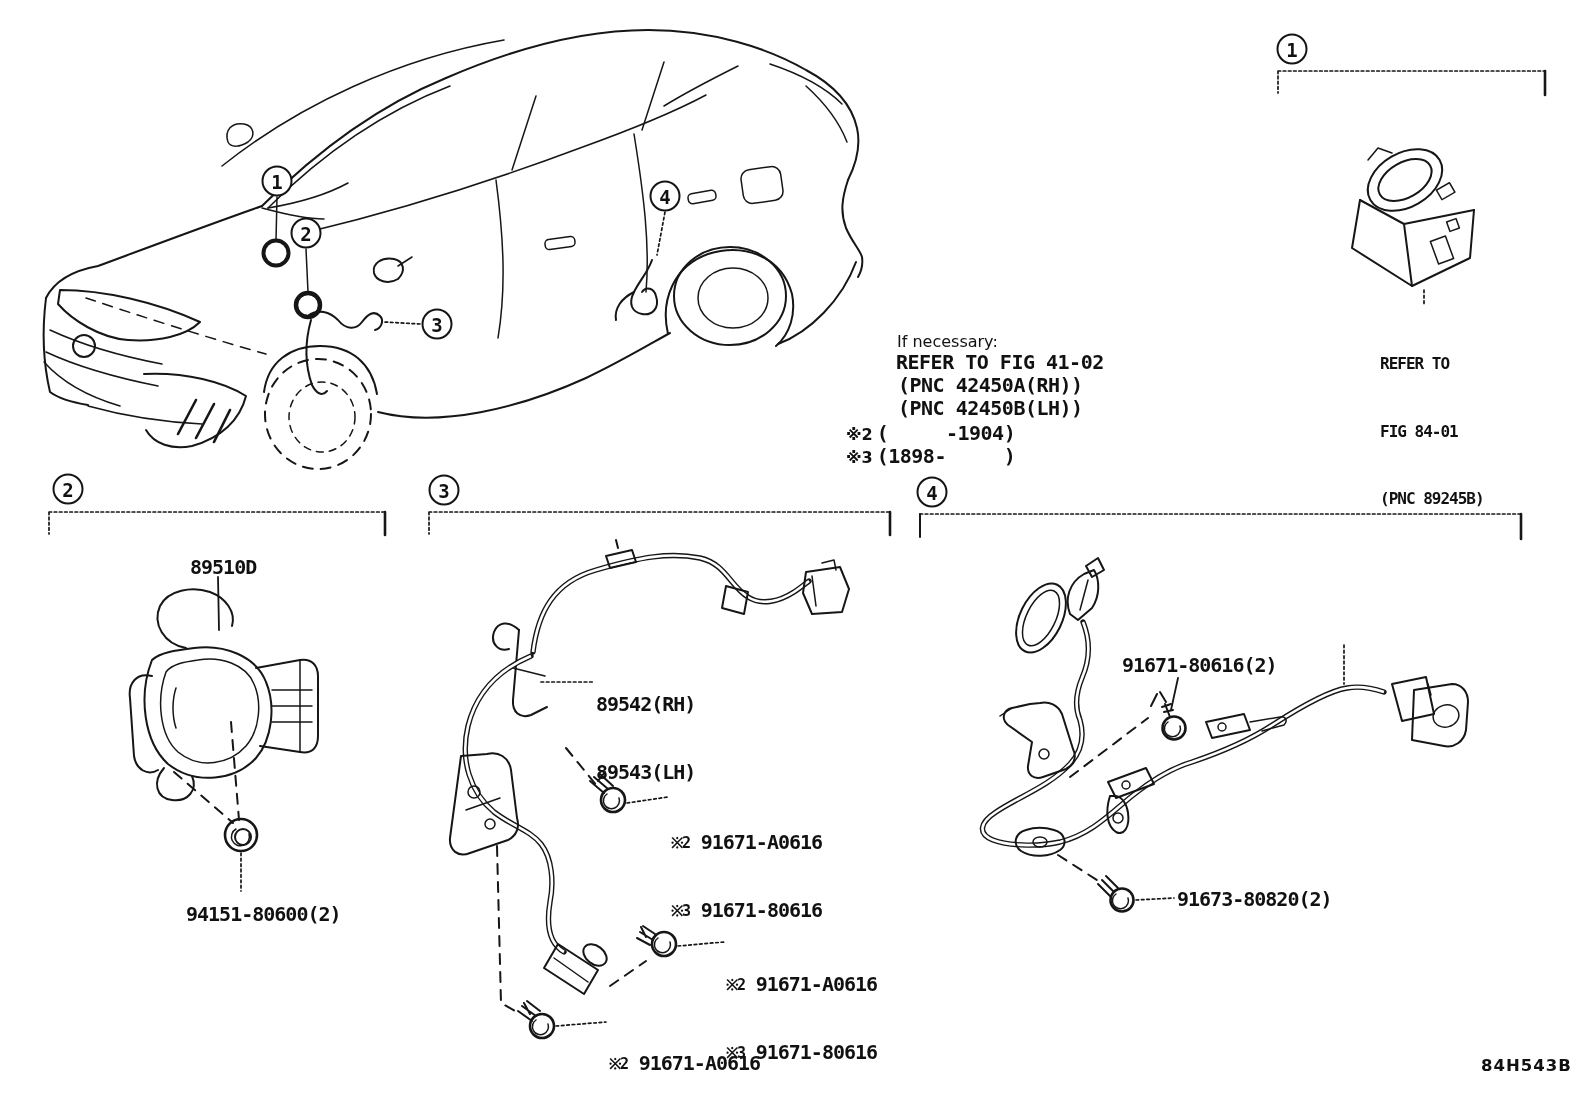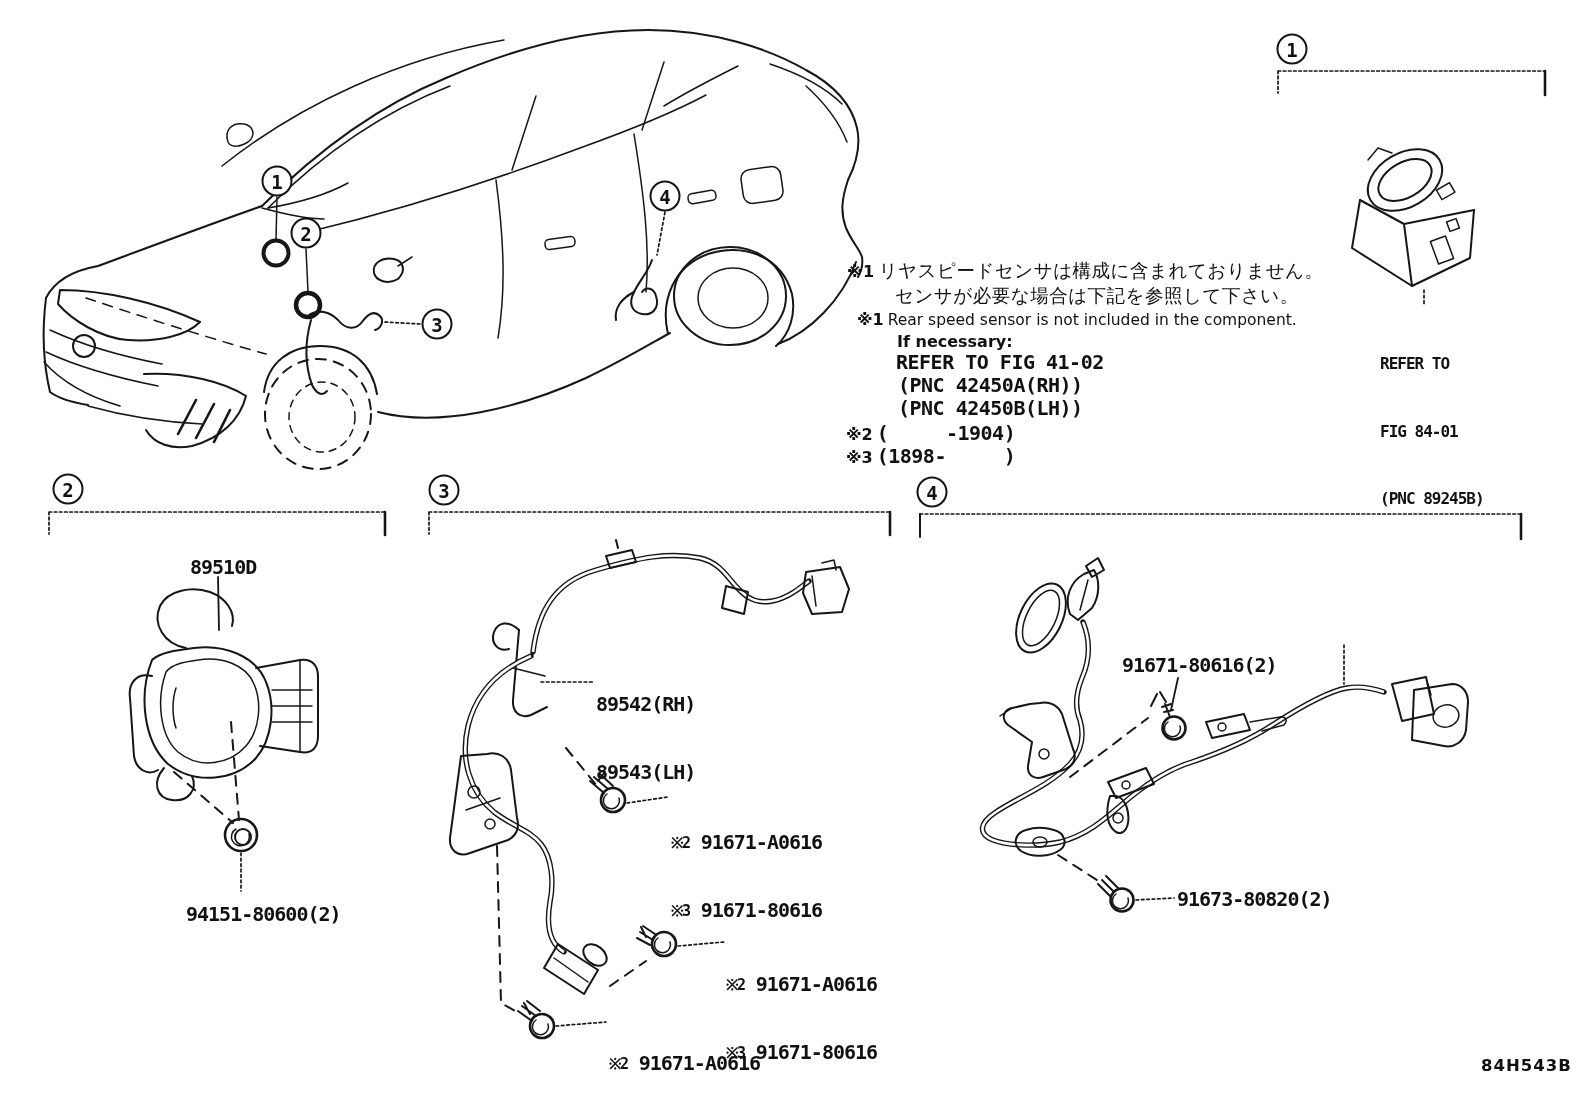--- a/index.html
+++ b/index.html
@@ -282,7 +282,6 @@
   <div>(PNC 89245B)</div>
 </div>
 
-<div class="noteline jp" style="left:847px;top:258px"><span class="nmk">※1</span><span>リヤスピードセンサは構成に含まれておりません。</span></div>
 <div class="noteline jp" style="left:895px;top:283px"><span>センサが必要な場合は下記を参照して下さい。</span></div>
 <div class="noteline en" style="left:857px;top:310px"><span class="nmk">※1</span><span>Rear speed sensor is not included in the component.</span></div>
 <div class="noteline en2" style="left:897px;top:332px"><span>If necessary:</span></div>

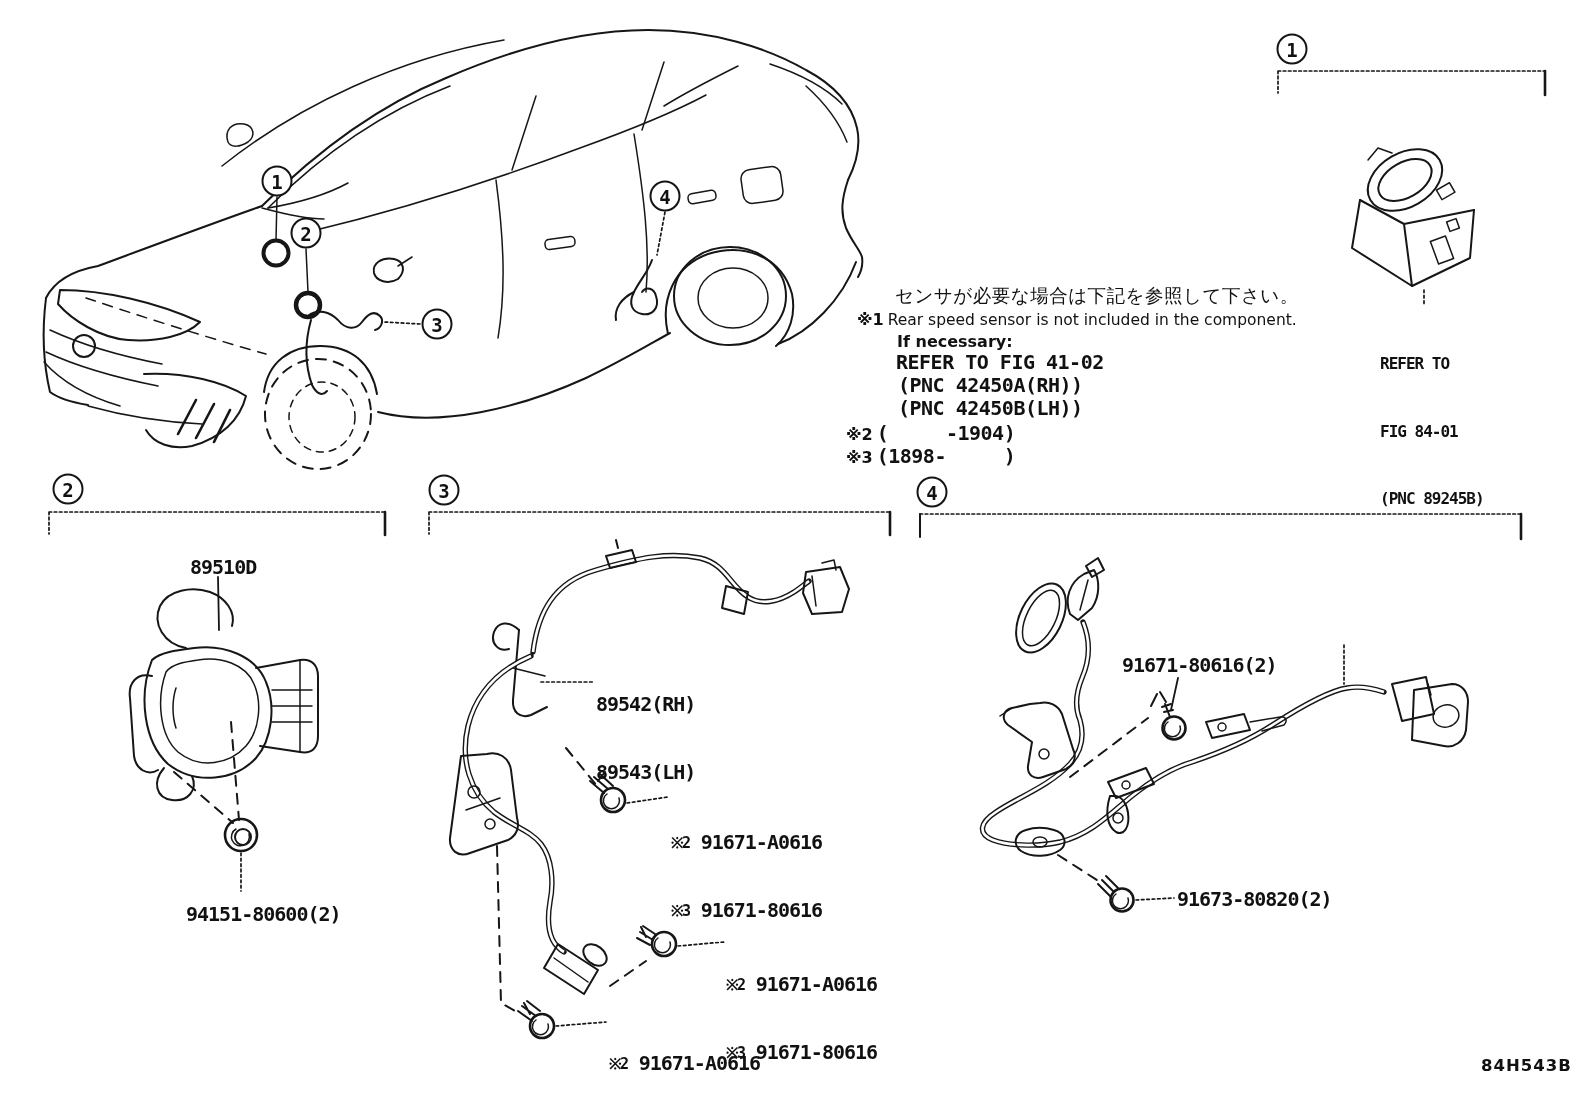--- a/index.html
+++ b/index.html
@@ -282,7 +282,6 @@
   <div>(PNC 89245B)</div>
 </div>
 
-<div class="noteline jp" style="left:895px;top:283px"><span>センサが必要な場合は下記を参照して下さい。</span></div>
 <div class="noteline en" style="left:857px;top:310px"><span class="nmk">※1</span><span>Rear speed sensor is not included in the component.</span></div>
 <div class="noteline en2" style="left:897px;top:332px"><span>If necessary:</span></div>
 <div class="noteline mono-note" style="left:896px;top:350px"><span>REFER TO FIG 41-02</span></div>

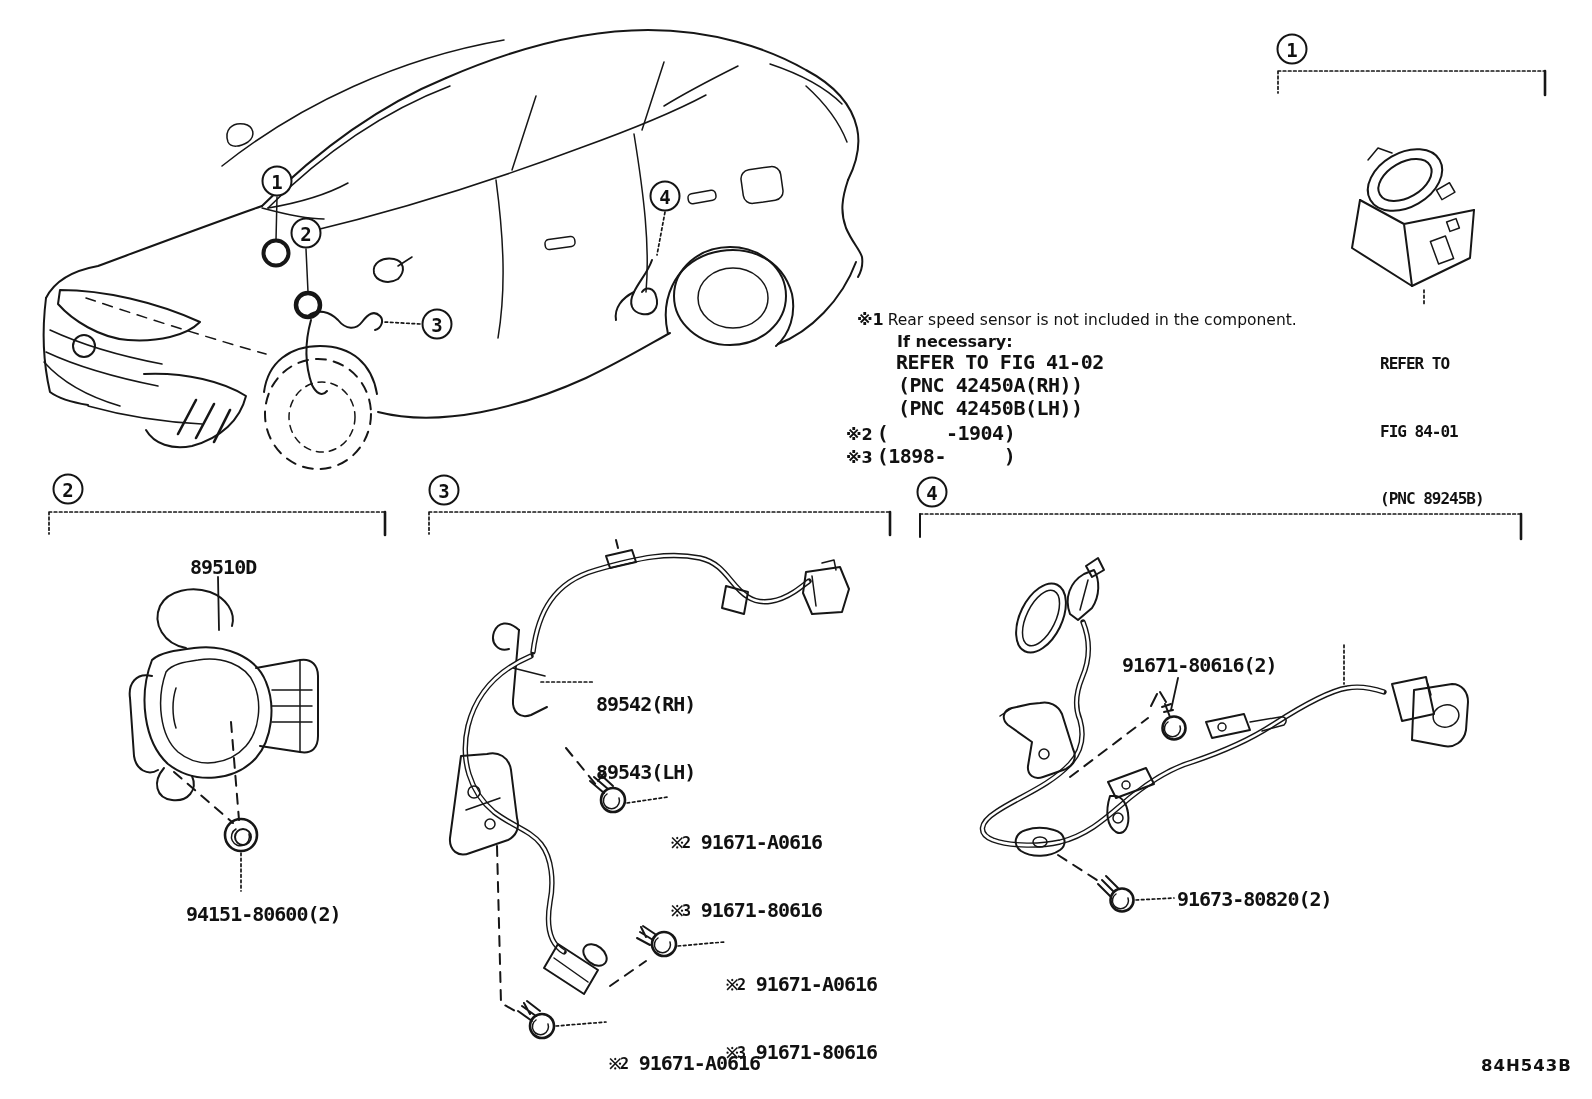--- a/index.html
+++ b/index.html
@@ -282,7 +282,6 @@
   <div>(PNC 89245B)</div>
 </div>
 
-<div class="noteline en" style="left:857px;top:310px"><span class="nmk">※1</span><span>Rear speed sensor is not included in the component.</span></div>
 <div class="noteline en2" style="left:897px;top:332px"><span>If necessary:</span></div>
 <div class="noteline mono-note" style="left:896px;top:350px"><span>REFER TO FIG 41-02</span></div>
 <div class="noteline mono-note" style="left:898px;top:373px"><span>(PNC 42450A(RH))</span></div>

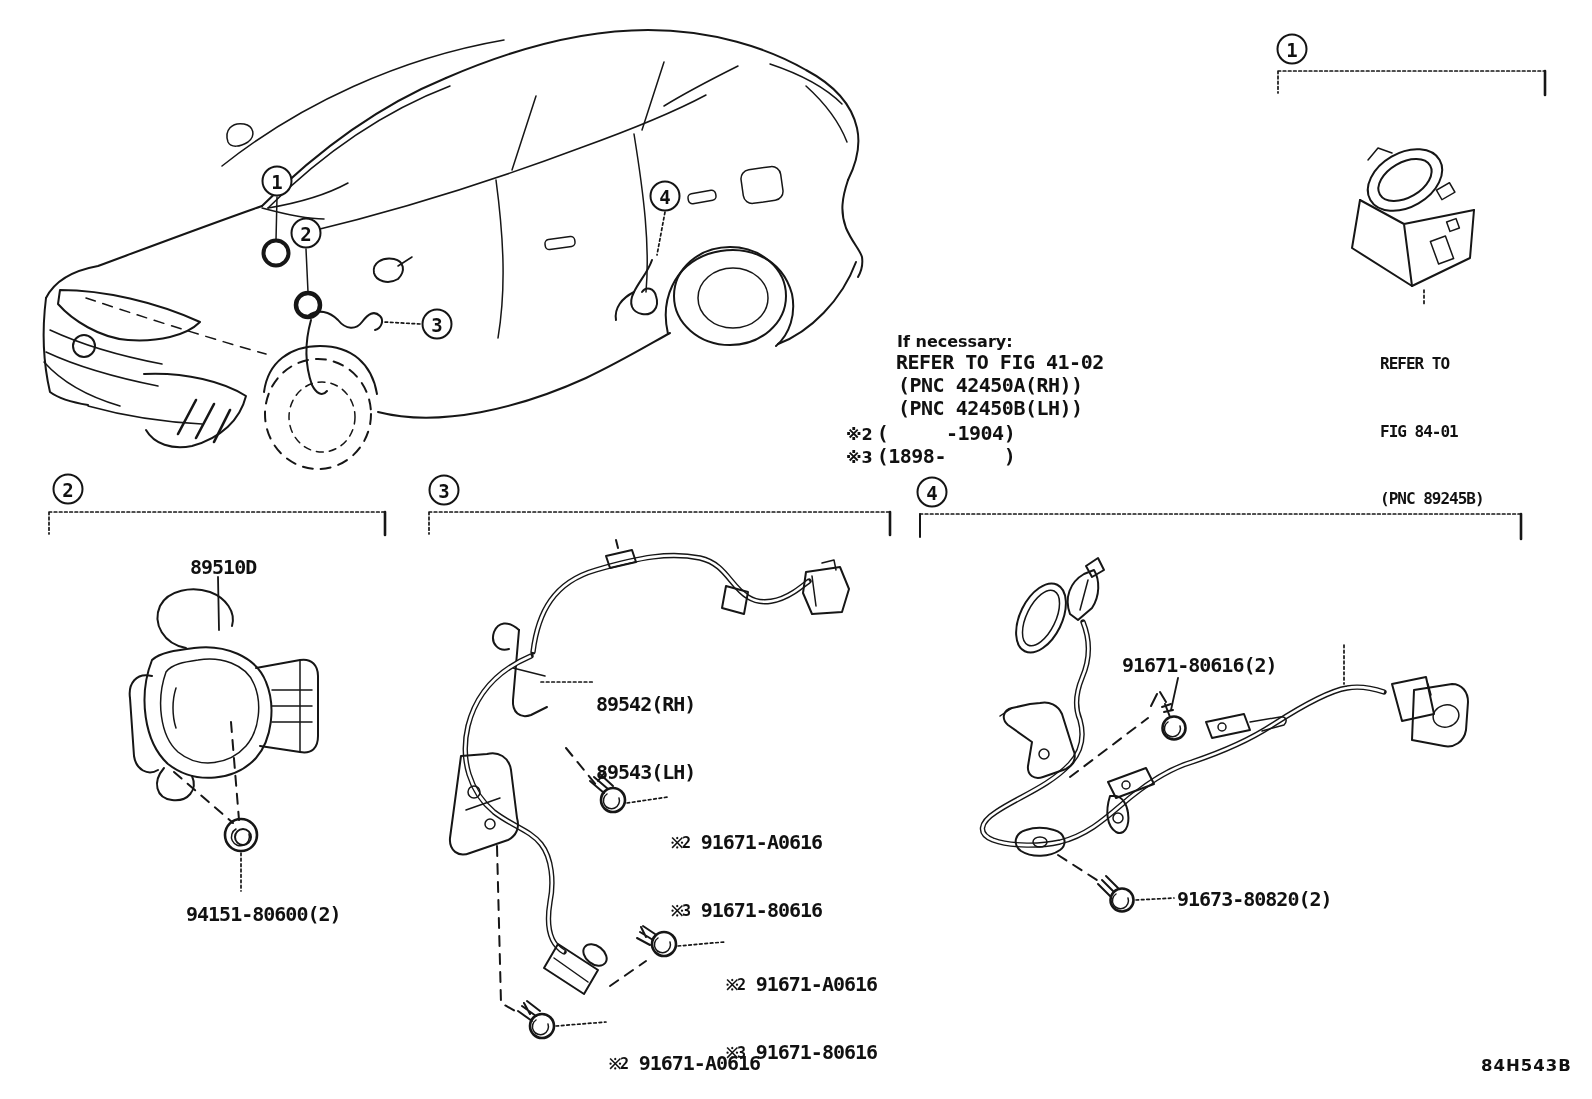--- a/index.html
+++ b/index.html
@@ -24,7 +24,7 @@
   .noteline{position:absolute;white-space:pre;}
   .jp{font-size:18.5px;letter-spacing:0.5px;}
   .en{font-size:15.5px;}
-  .en2{font-size:16px;font-weight:700;}
+  .en2{font-size:16px;font-weight:400;}
   .mono-note{font:700 20px "DejaVu Sans Mono",monospace;letter-spacing:-0.5px;}
   .nmk{font-size:16px;font-weight:600;margin-right:4px;}
   .figcode{position:absolute;font:700 16.5px "DejaVu Sans",sans-serif;letter-spacing:1px;text-align:right;}

